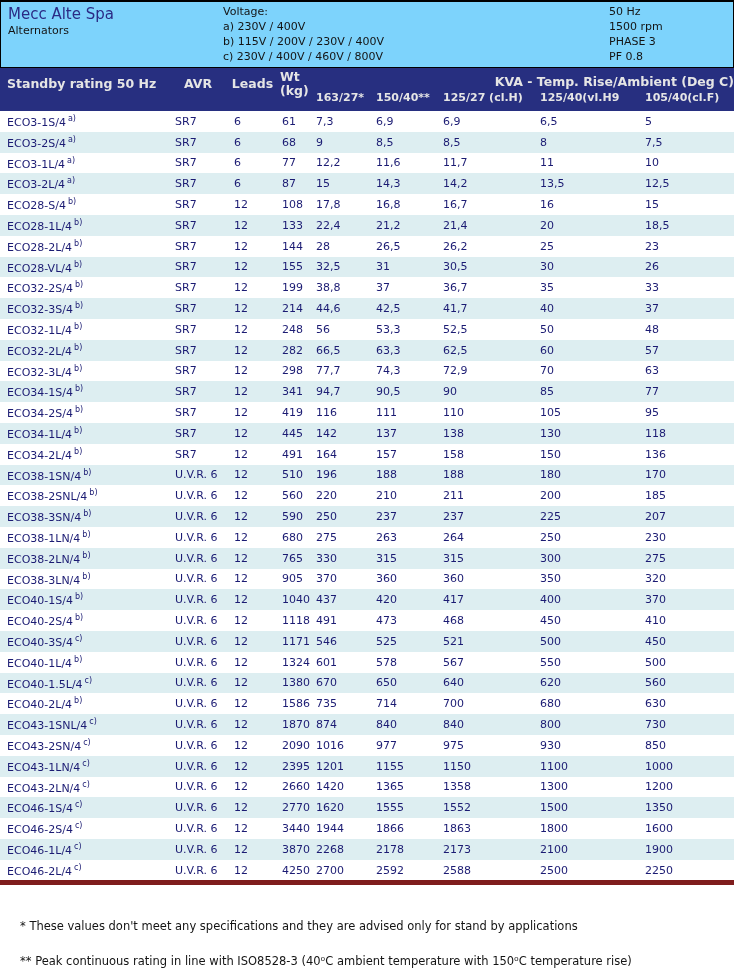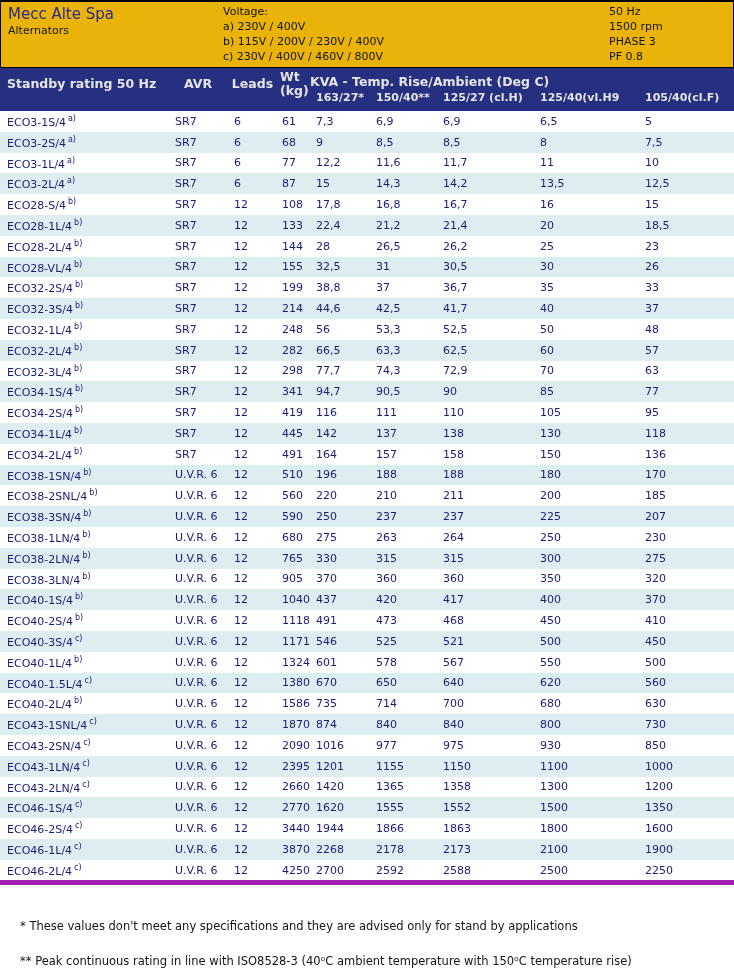--- a/index.html
+++ b/index.html
@@ -11,7 +11,7 @@
   .top-block{
     box-sizing:border-box;height:68px;
     border:1px solid #000;border-top:2px solid #000;
-    display:flex;background:#eab308;
+    display:flex;background:#7dd3fc;
   }
   .col-left{width:222px;padding:2px 0 0 7px;box-sizing:border-box;}
   .company{font-size:15px;color:#2b2b85;line-height:20px;}

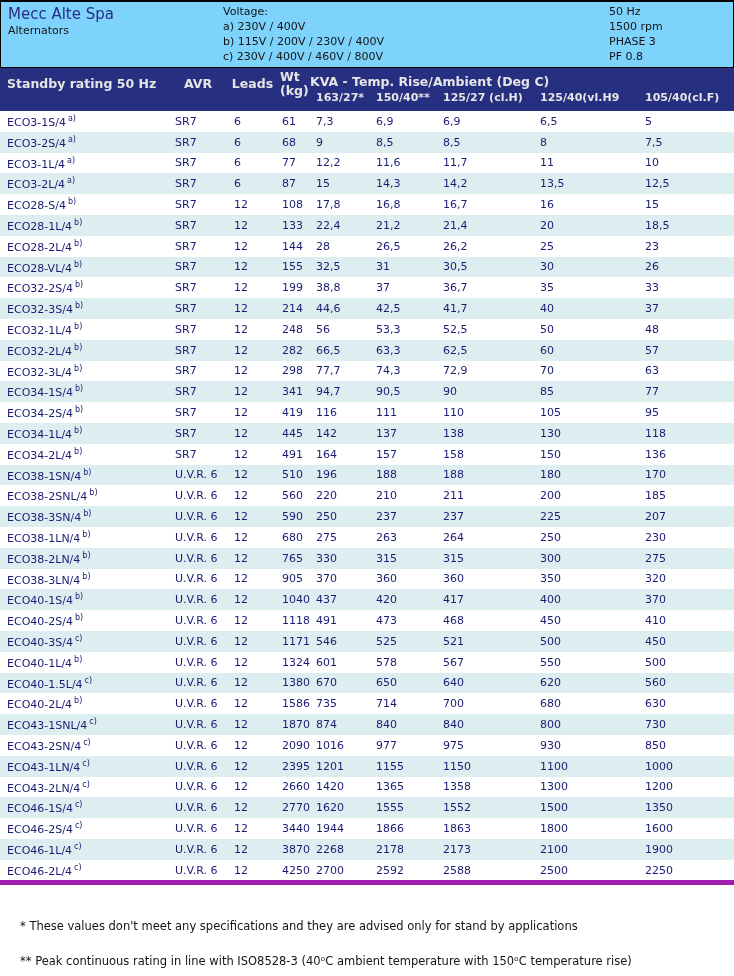--- a/index.html
+++ b/index.html
@@ -32,7 +32,7 @@
   .bh-leads{width:47px;padding:8px 0 0 2px;text-align:center;}
   .bh-wt{width:35px;padding:2px 0 0 5px;line-height:14px;}
   .bh-kva{flex:1;display:flex;flex-direction:column;}
-  .kva-title{height:23px;text-align:left;padding-top:6px;box-sizing:border-box;font-size:12.5px;}
+  .kva-title{height:23px;text-align:right;padding-top:6px;box-sizing:border-box;font-size:12.5px;}
   .kva-cols{display:flex;font-size:11px;}
   .kva-cols span{display:block;box-sizing:border-box;padding-left:6px;}
   .kc0{width:60px;} .kc1{width:67px;} .kc2{width:97px;} .kc3{width:105px;} .kc4{width:95px;}

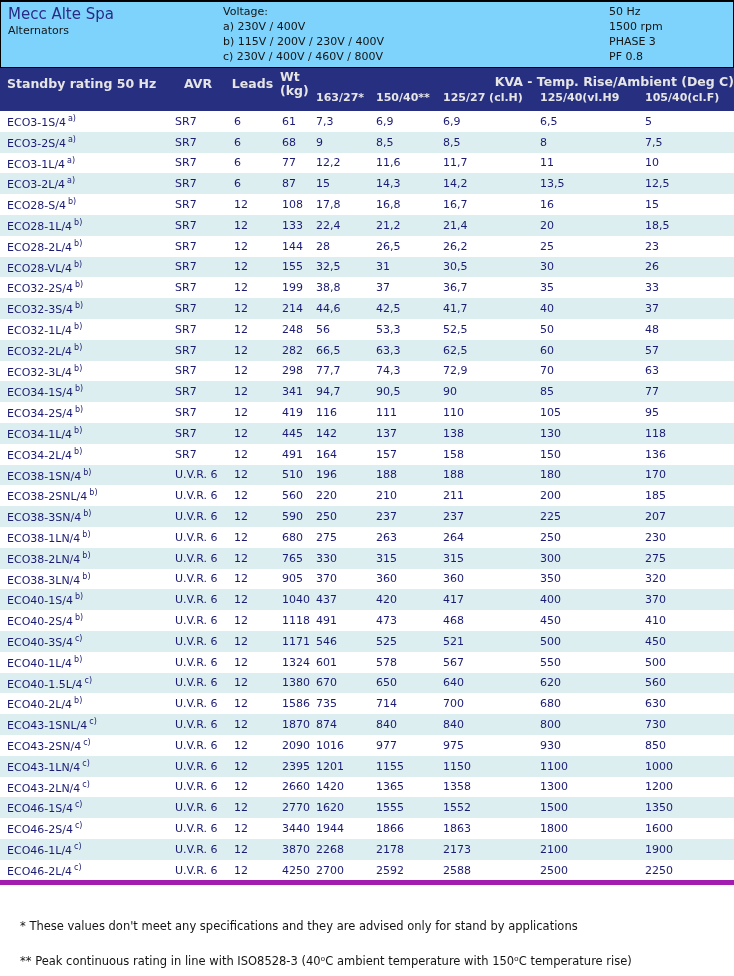--- a/index.html
+++ b/index.html
@@ -37,7 +37,7 @@
   .kva-cols span{display:block;box-sizing:border-box;padding-left:6px;}
   .kc0{width:60px;} .kc1{width:67px;} .kc2{width:97px;} .kc3{width:105px;} .kc4{width:95px;}
   
-  .tbody{border-bottom:5px solid #a21caf;}
+  .tbody{border-bottom:5px solid #7f1d1d;}
   .tr{
     display:flex;height:20.8px;align-items:center;
     font-size:11px;color:#1b1b73;

